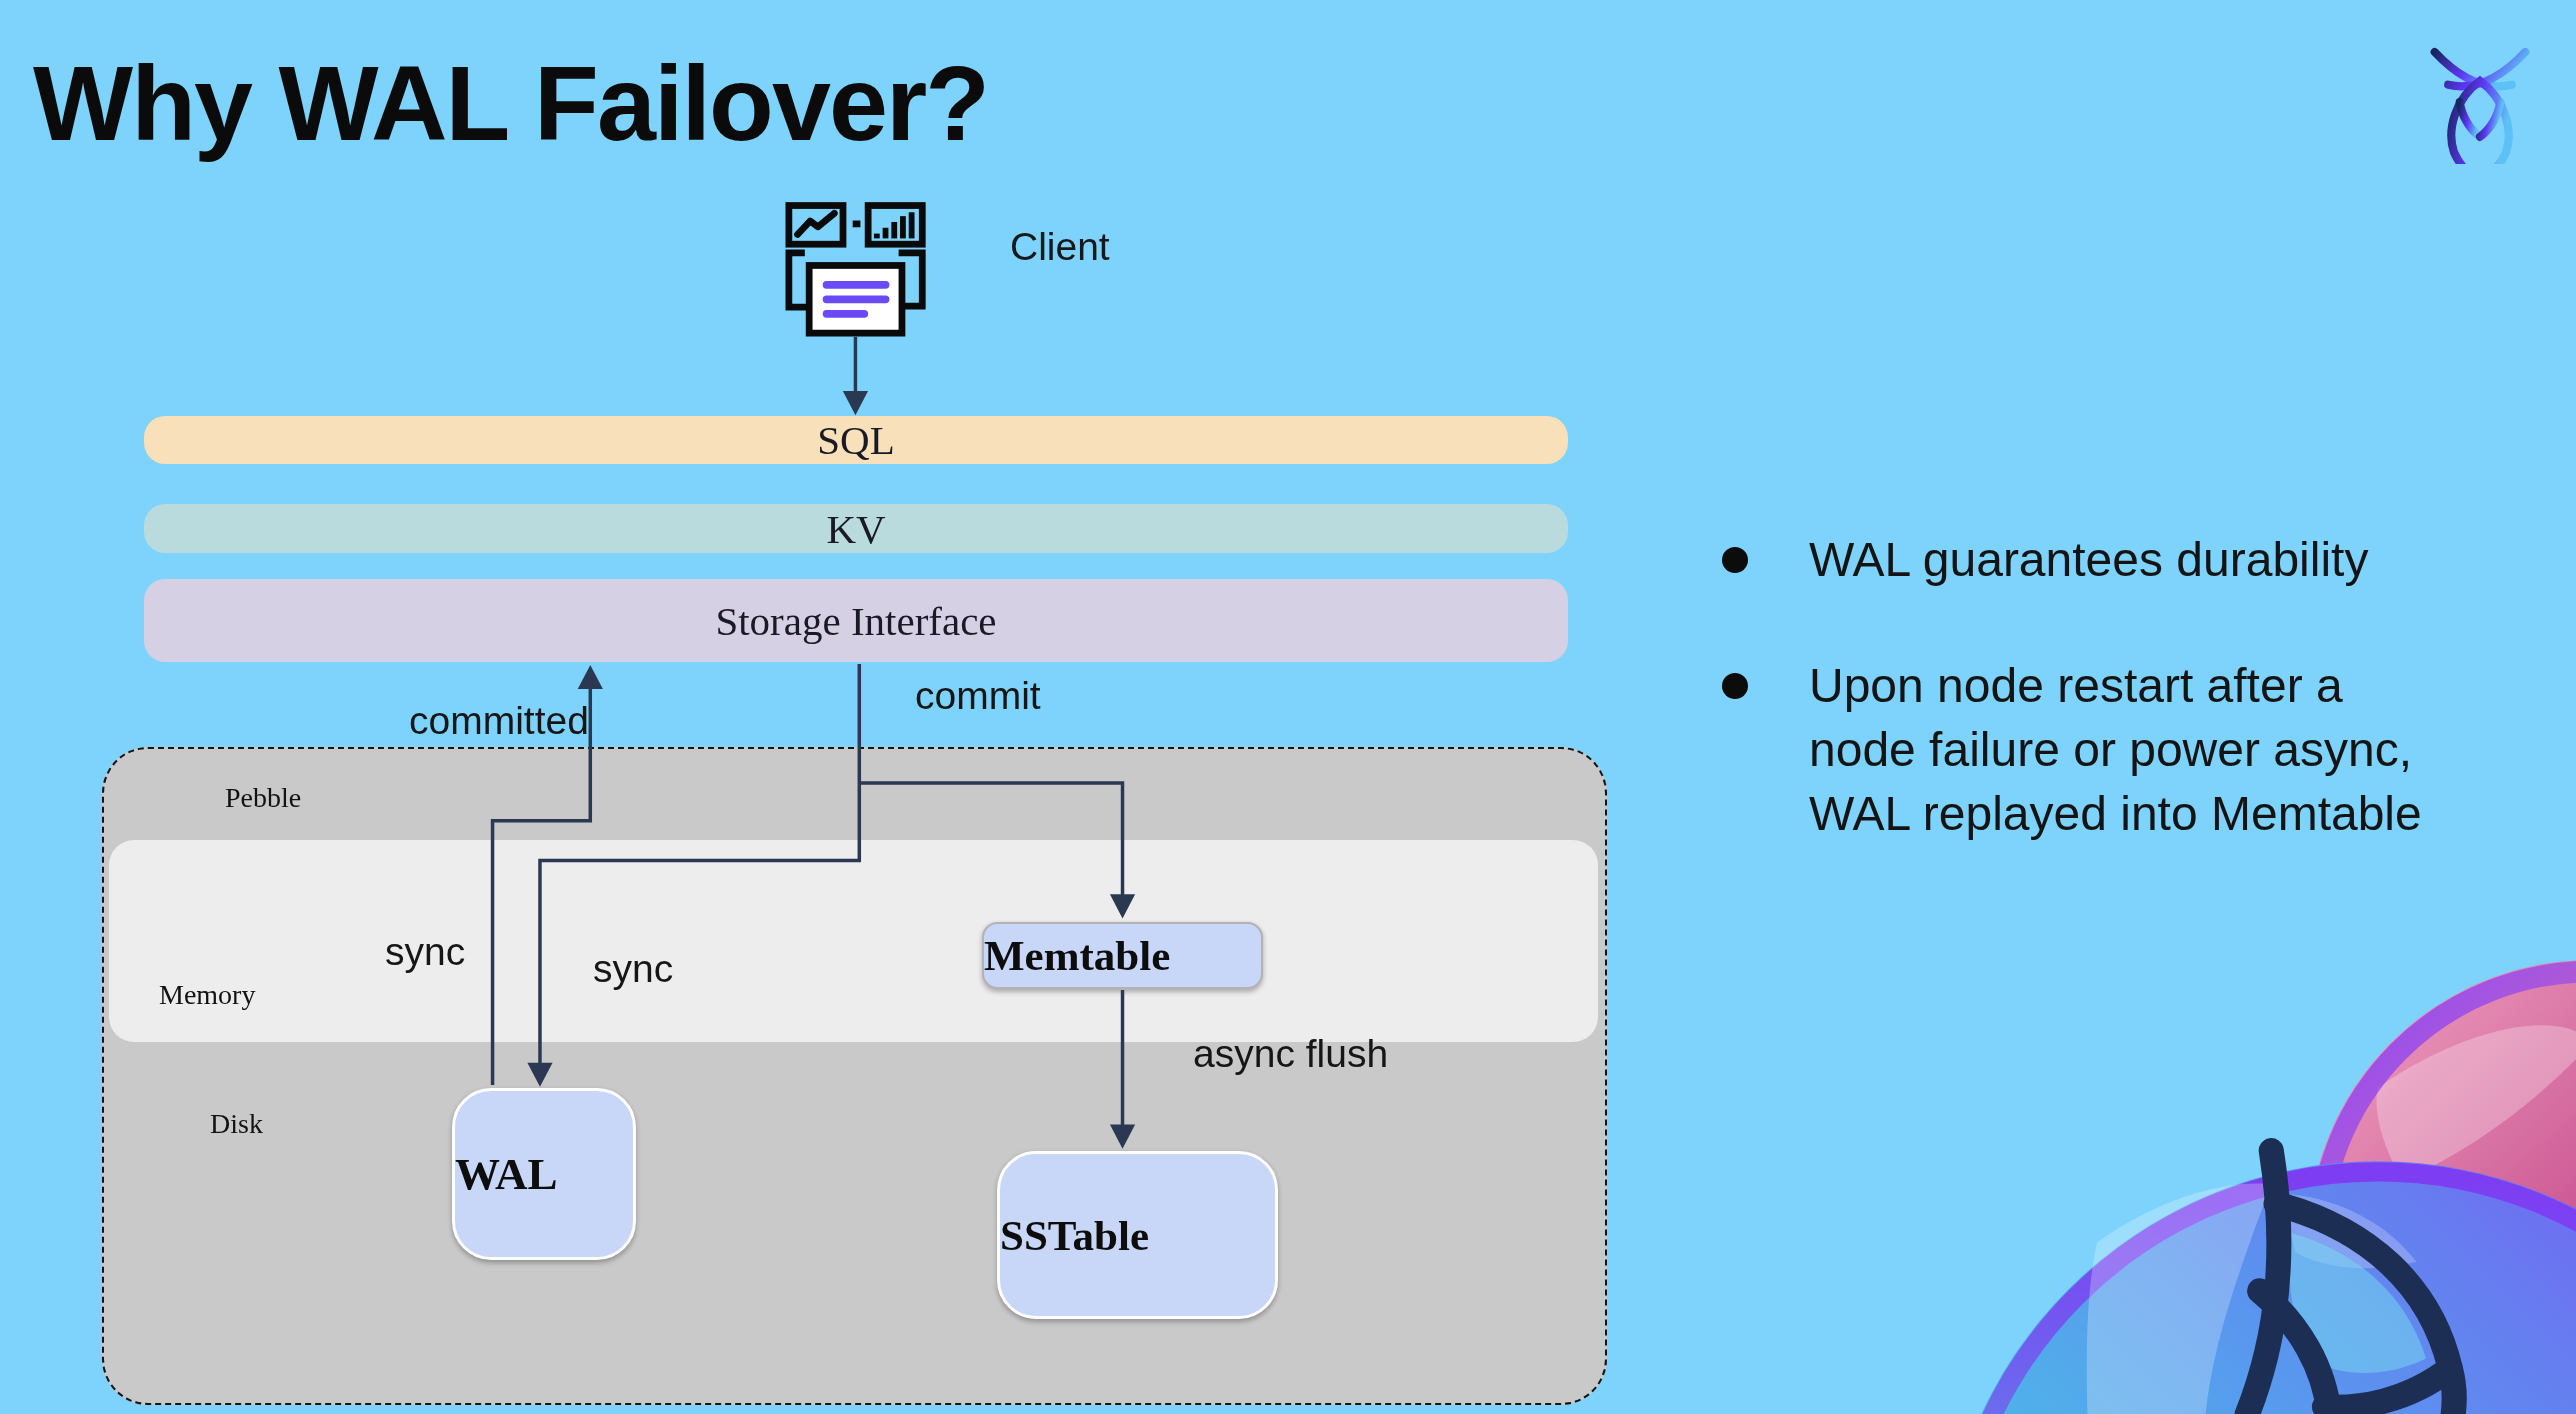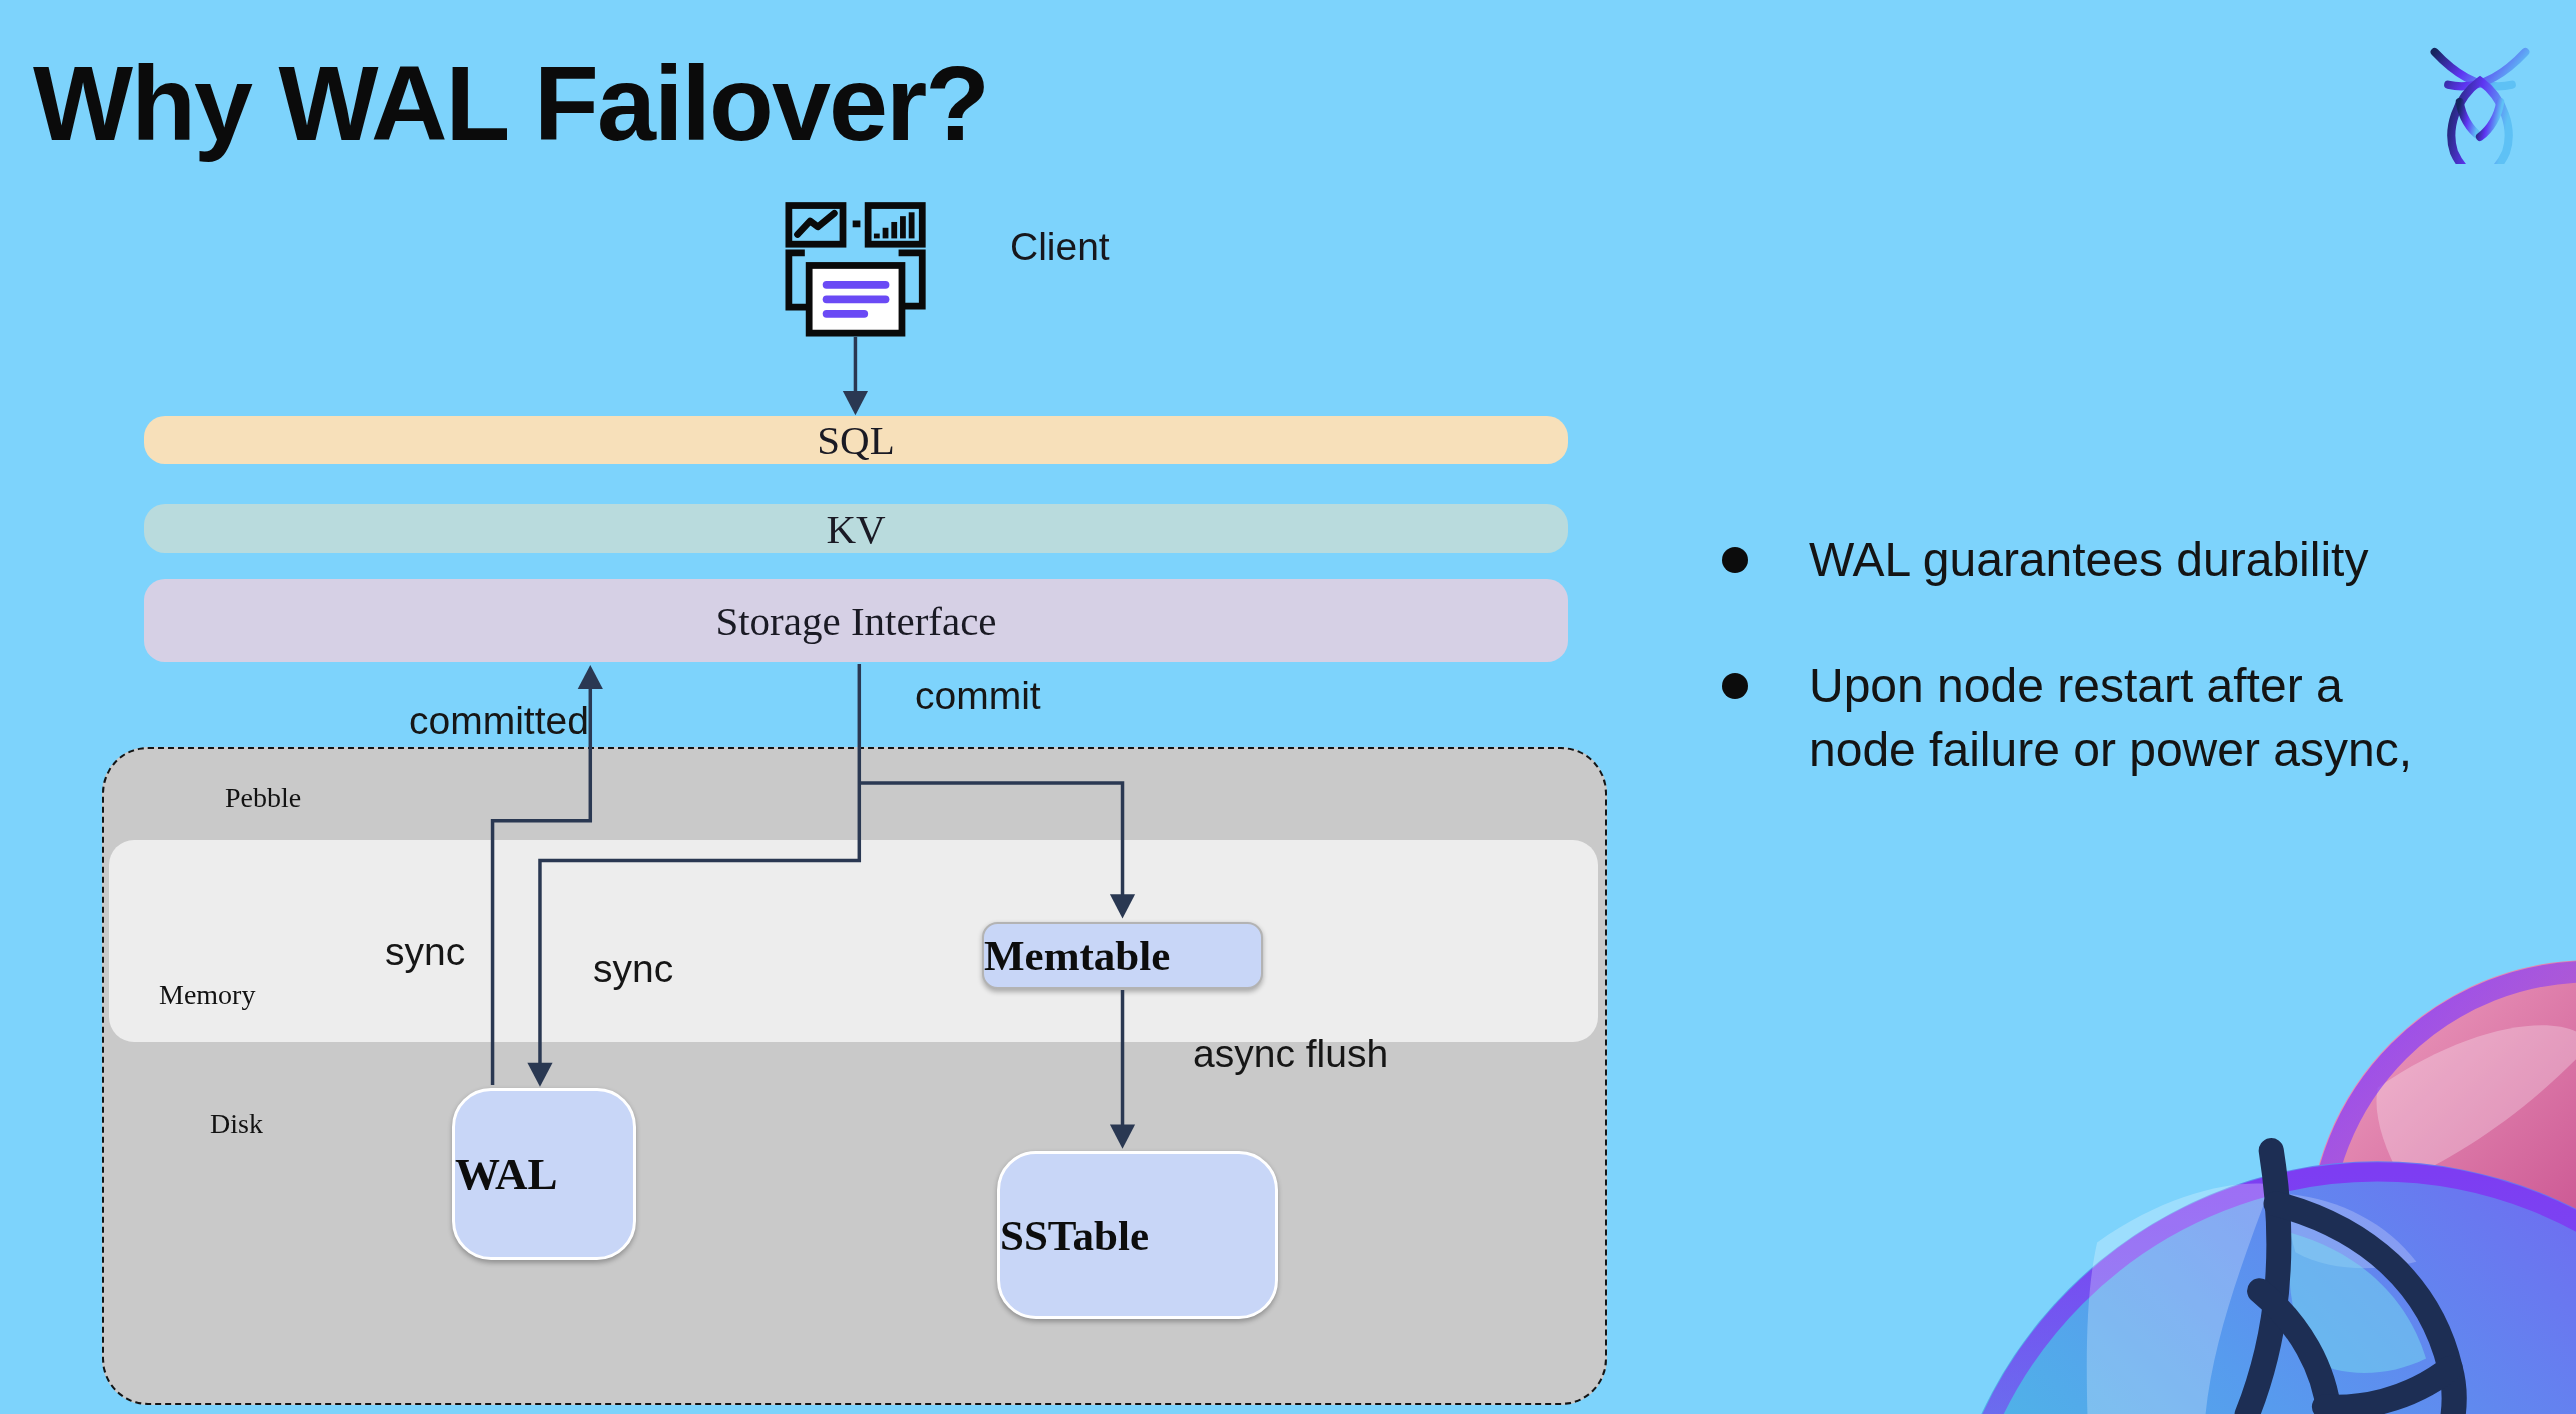--- a/index.html
+++ b/index.html
@@ -203,6 +203,7 @@
       <span class="bullet-dot"></span>
       <div class="bullet-line">Upon node restart after a</div>
       <div class="bullet-line">node failure or power async,</div>
+      <div class="bullet-line">WAL replayed into Memtable</div>
     </div>
   </div>
 

